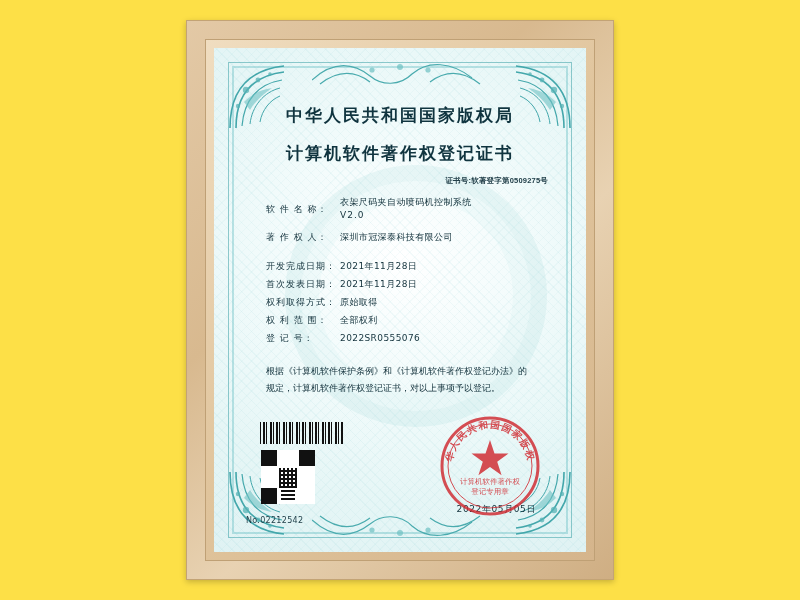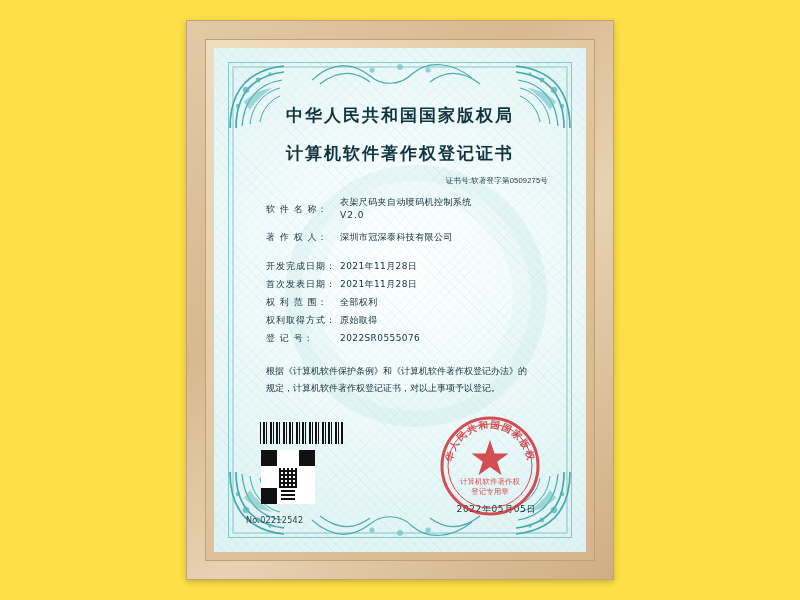--- a/index.html
+++ b/index.html
@@ -165,6 +165,7 @@
     margin-top: 11px;
     padding-right: 4px;
     letter-spacing: 0.2px;
+    font-weight: bold;
   }
 
   .fields {

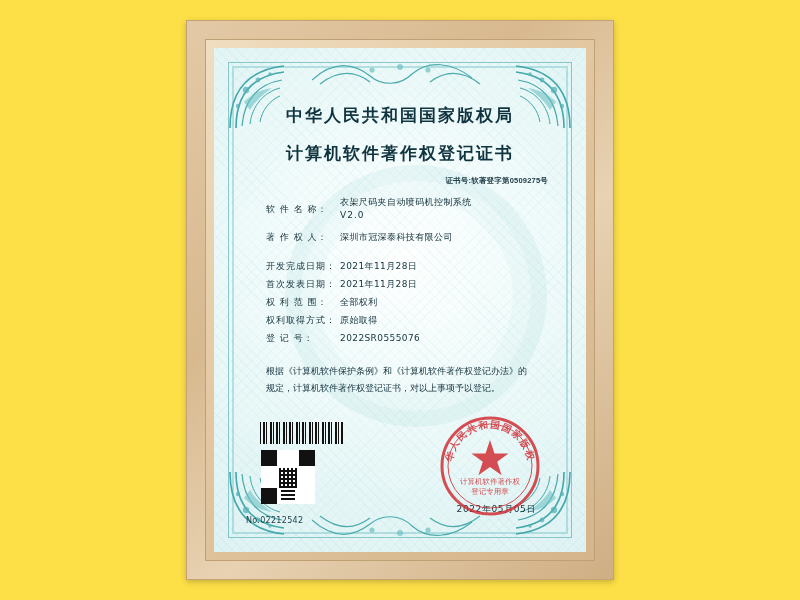--- a/index.html
+++ b/index.html
@@ -423,13 +423,13 @@
         </div>
 
         <div class="field-row tight">
+          <div class="field-label">权利取得方式：</div>
+          <div class="field-value">原始取得</div>
+        </div>
+
+        <div class="field-row tight">
           <div class="field-label">权 利 范 围：</div>
           <div class="field-value">全部权利</div>
-        </div>
-
-        <div class="field-row tight">
-          <div class="field-label">权利取得方式：</div>
-          <div class="field-value">原始取得</div>
         </div>
 
         <div class="field-row tight">

